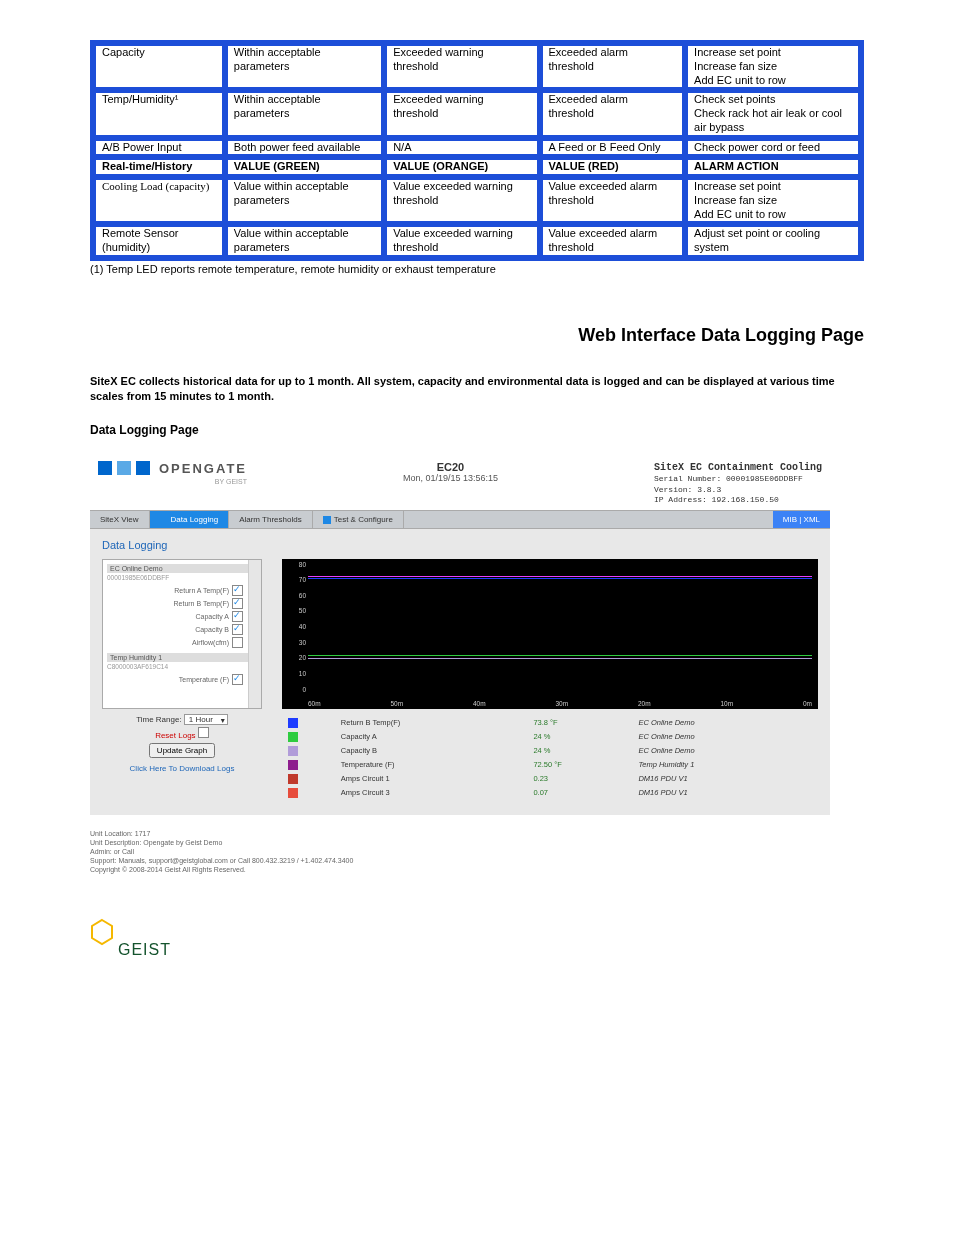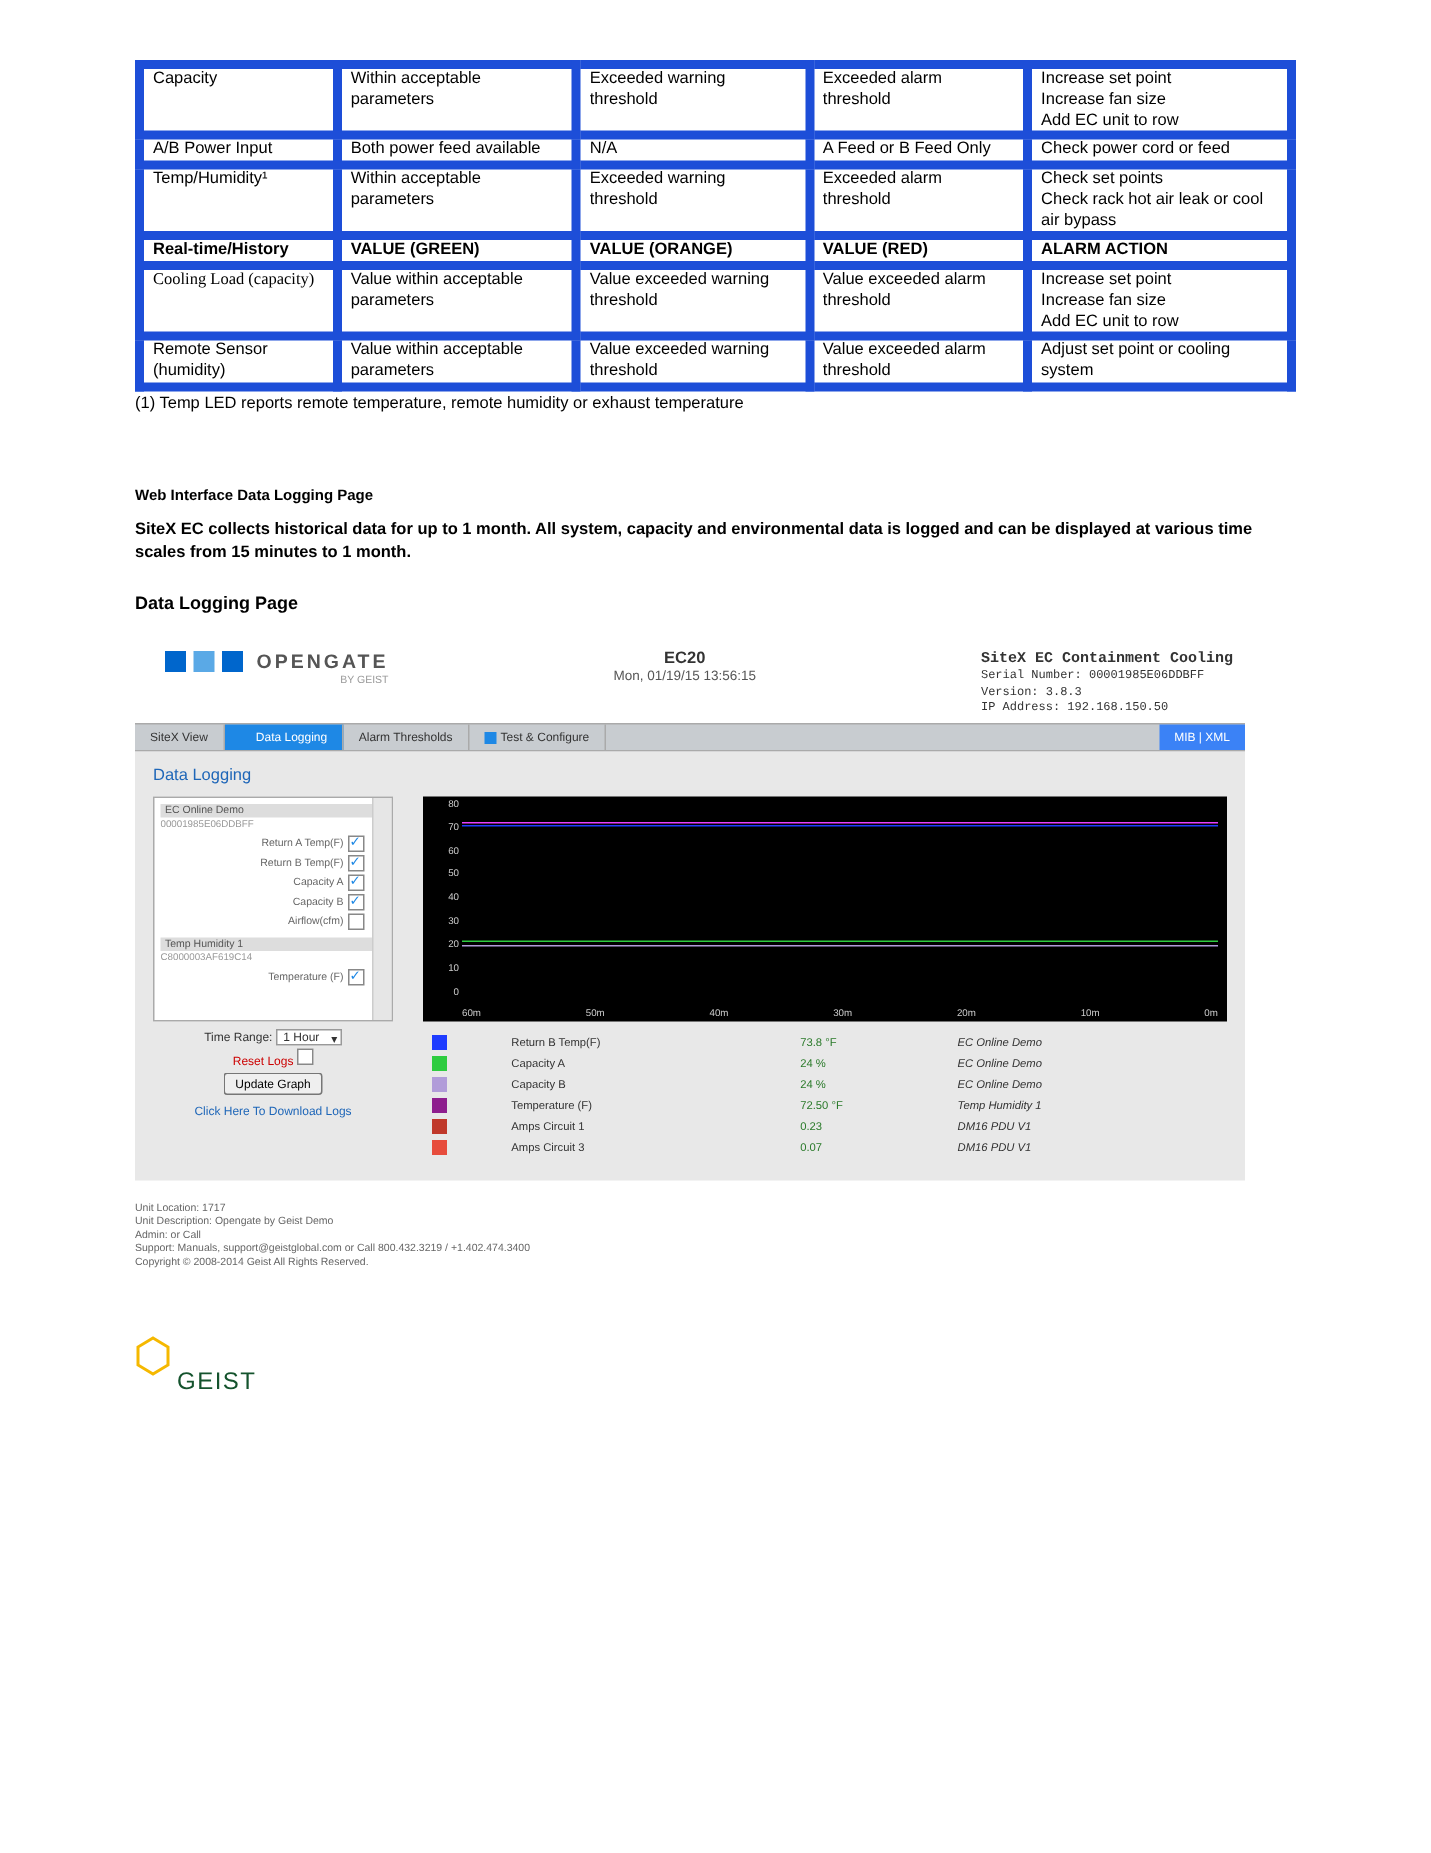--- a/index.html
+++ b/index.html
@@ -138,19 +138,19 @@
 Add EC unit to row</td>
       </tr>
       <tr>
-        <td style="white-space: pre-line;">A/B Power Input</td>
-        <td style="white-space: pre-line;">Both power feed available</td>
-        <td style="white-space: pre-line;">N/A</td>
-        <td style="white-space: pre-line;">A Feed or B Feed Only</td>
-        <td style="white-space: pre-line;">Check power cord or feed</td>
-      </tr>
-      <tr>
         <td style="white-space: pre-line;">Temp/Humidity¹</td>
         <td style="white-space: pre-line;">Within acceptable parameters</td>
         <td style="white-space: pre-line;">Exceeded warning threshold</td>
         <td style="white-space: pre-line;">Exceeded alarm threshold</td>
         <td style="white-space: pre-line;">Check set points
 Check rack hot air leak or cool air bypass</td>
+      </tr>
+      <tr>
+        <td style="white-space: pre-line;">A/B Power Input</td>
+        <td style="white-space: pre-line;">Both power feed available</td>
+        <td style="white-space: pre-line;">N/A</td>
+        <td style="white-space: pre-line;">A Feed or B Feed Only</td>
+        <td style="white-space: pre-line;">Check power cord or feed</td>
       </tr>
       <tr class="hdr">
         <td style="white-space: pre-line;">Real-time/History</td>

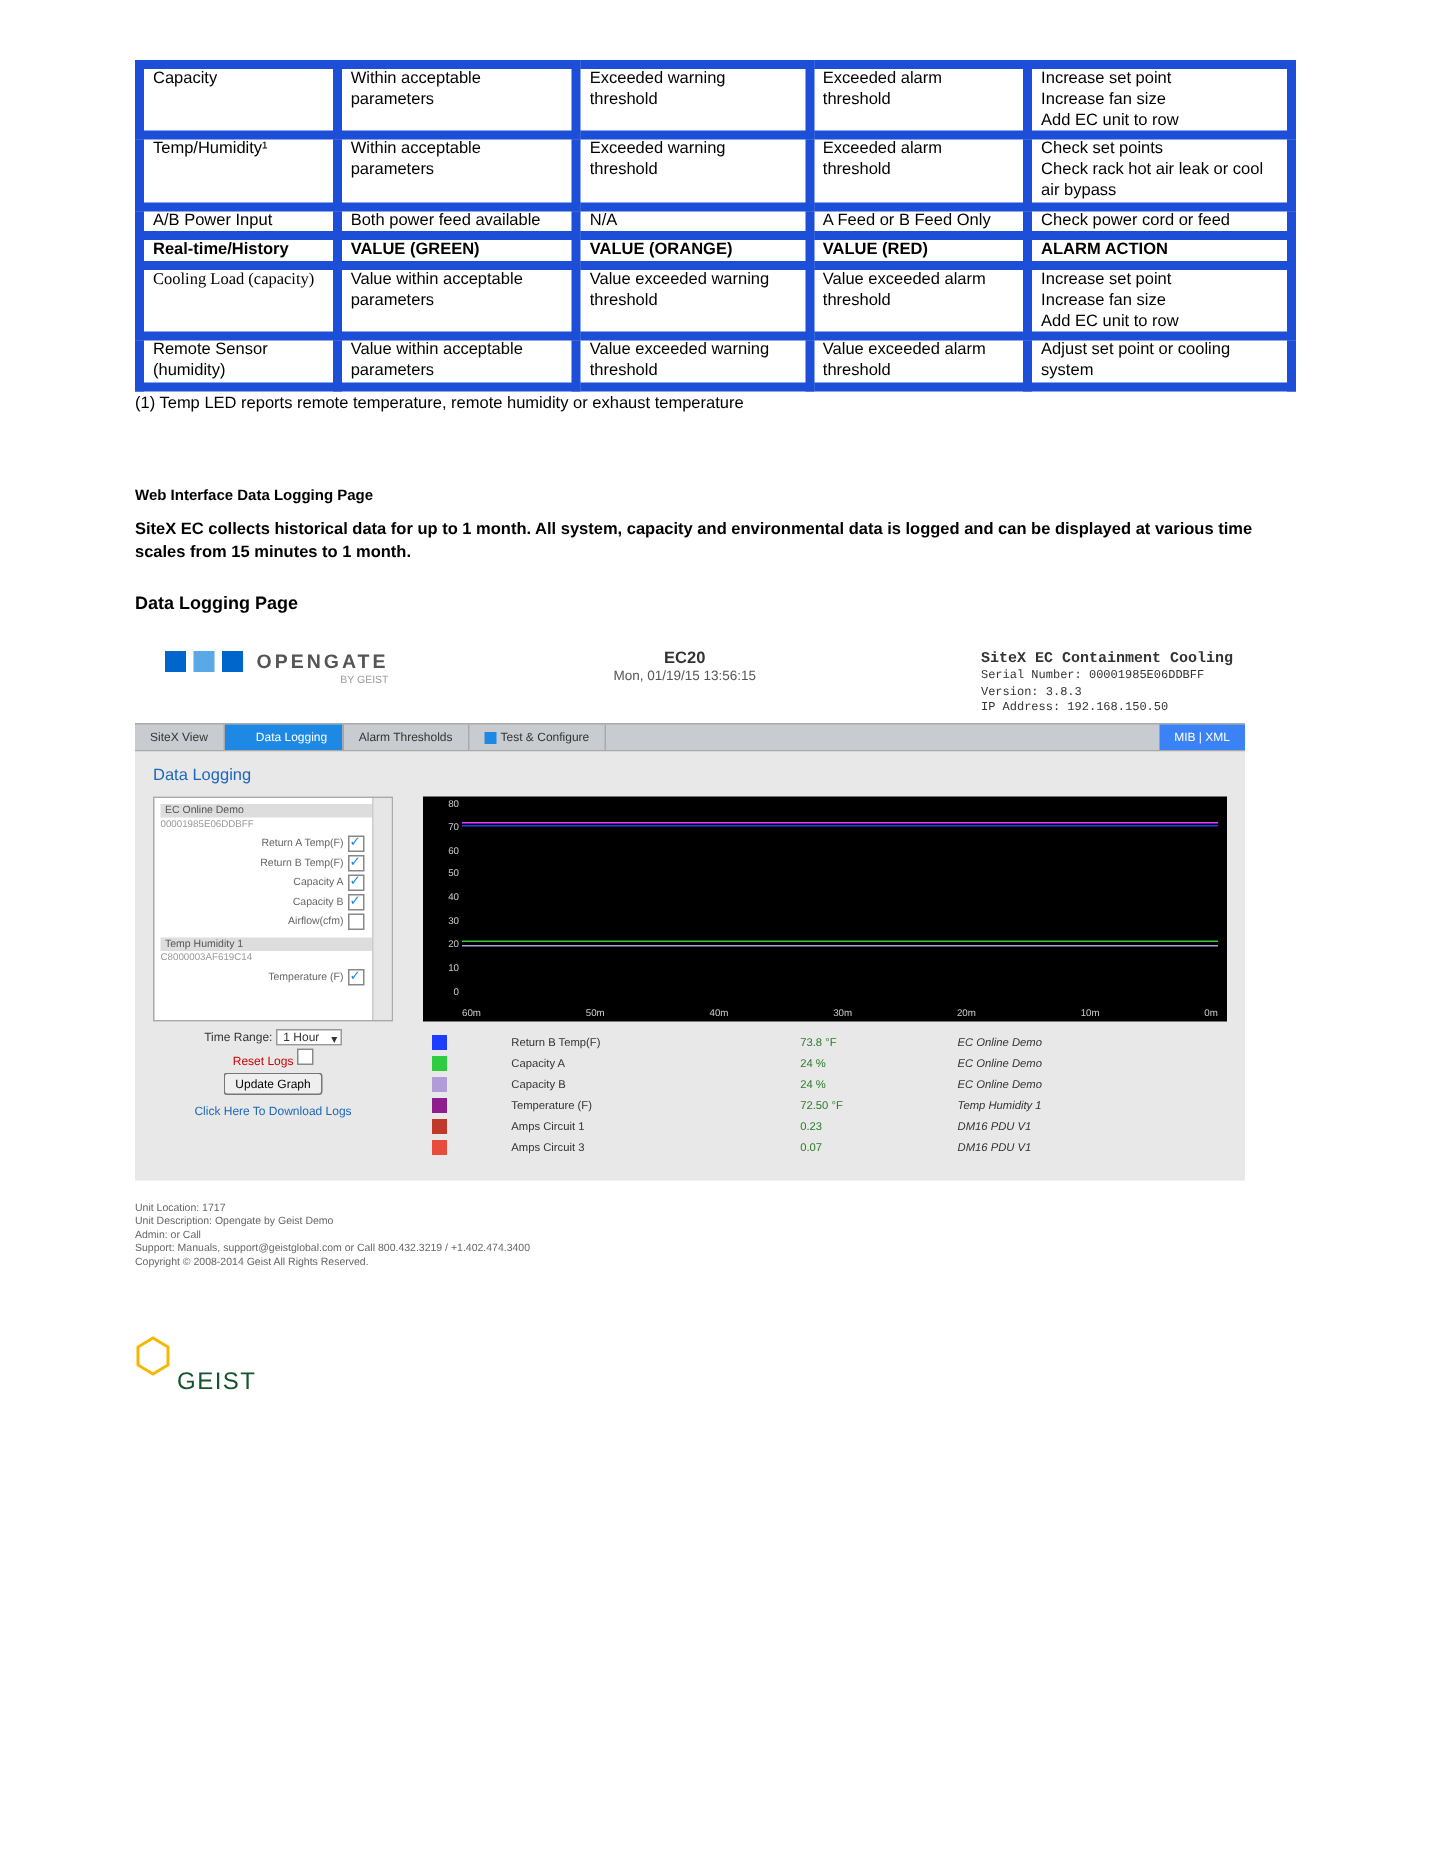--- a/index.html
+++ b/index.html
@@ -32,9 +32,10 @@
     margin-top: 2px;
   }
   h2.section {
-    font-size: 10px;
+    font-size: 18px;
     margin-top: 50px;
-    margin-bottom: 10px;
+    margin-bottom: 28px;
+    text-align: right;
   }
   .intro {
     font-size: 11px;

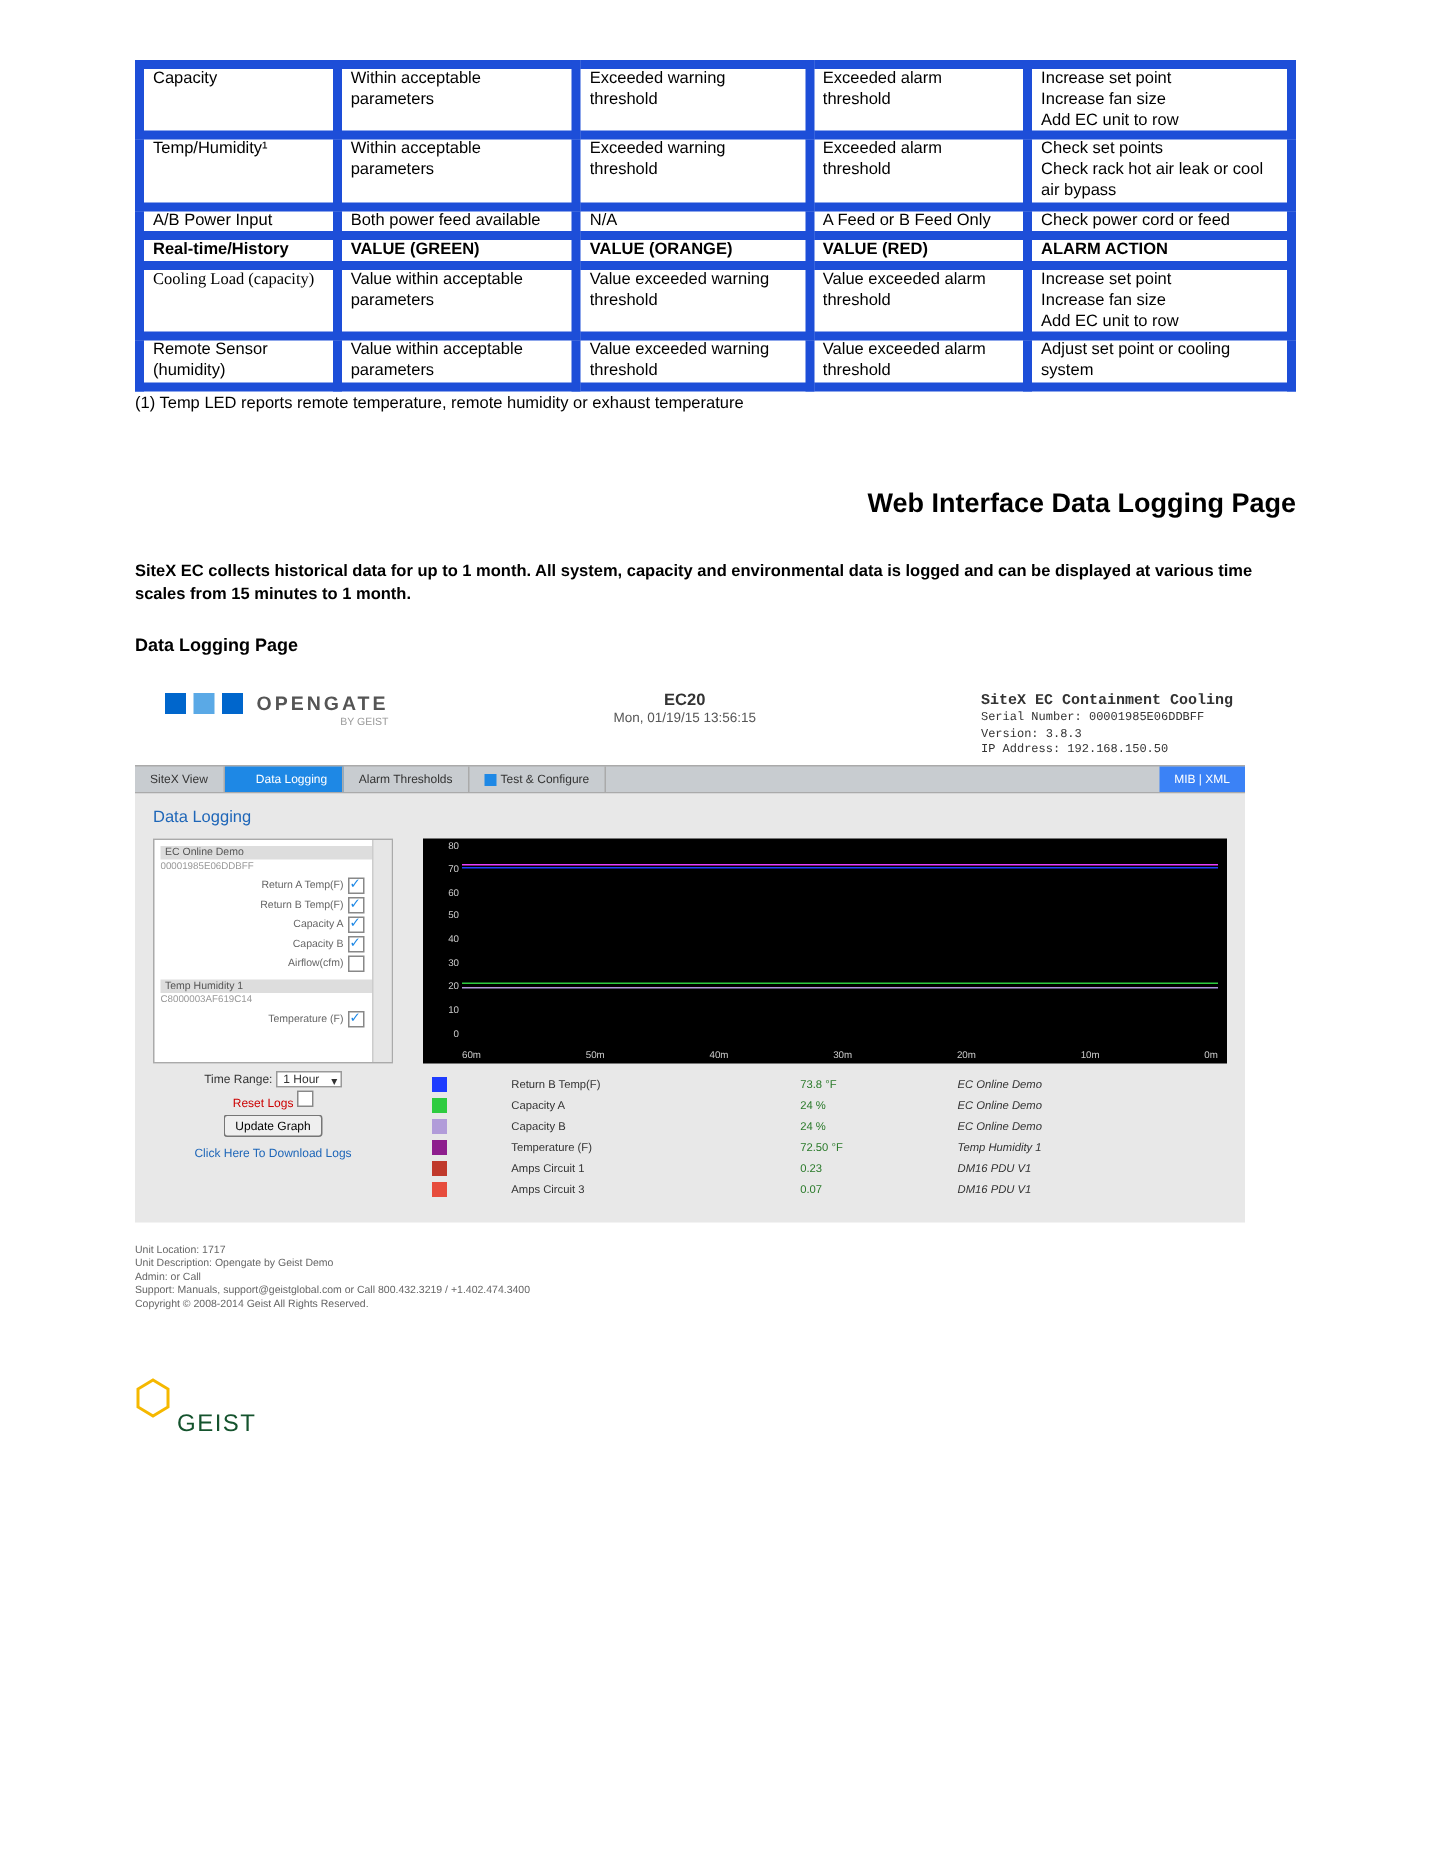--- a/index.html
+++ b/index.html
@@ -62,7 +62,7 @@
     background: #fff;
   }
   .logo-block { display:flex; flex-direction:column; }
-  .opengate-logo { display:flex; align-items:center; gap:4px;margin-left:12px; }
+  .opengate-logo { display:flex; align-items:flex-start; gap:4px; }
   .og-block { display:inline-block; width:14px; height:14px; margin-right:1px; }
   .og-b1 { background:#0066cc; }
   .og-b2 { background:#5aa9e6; }

